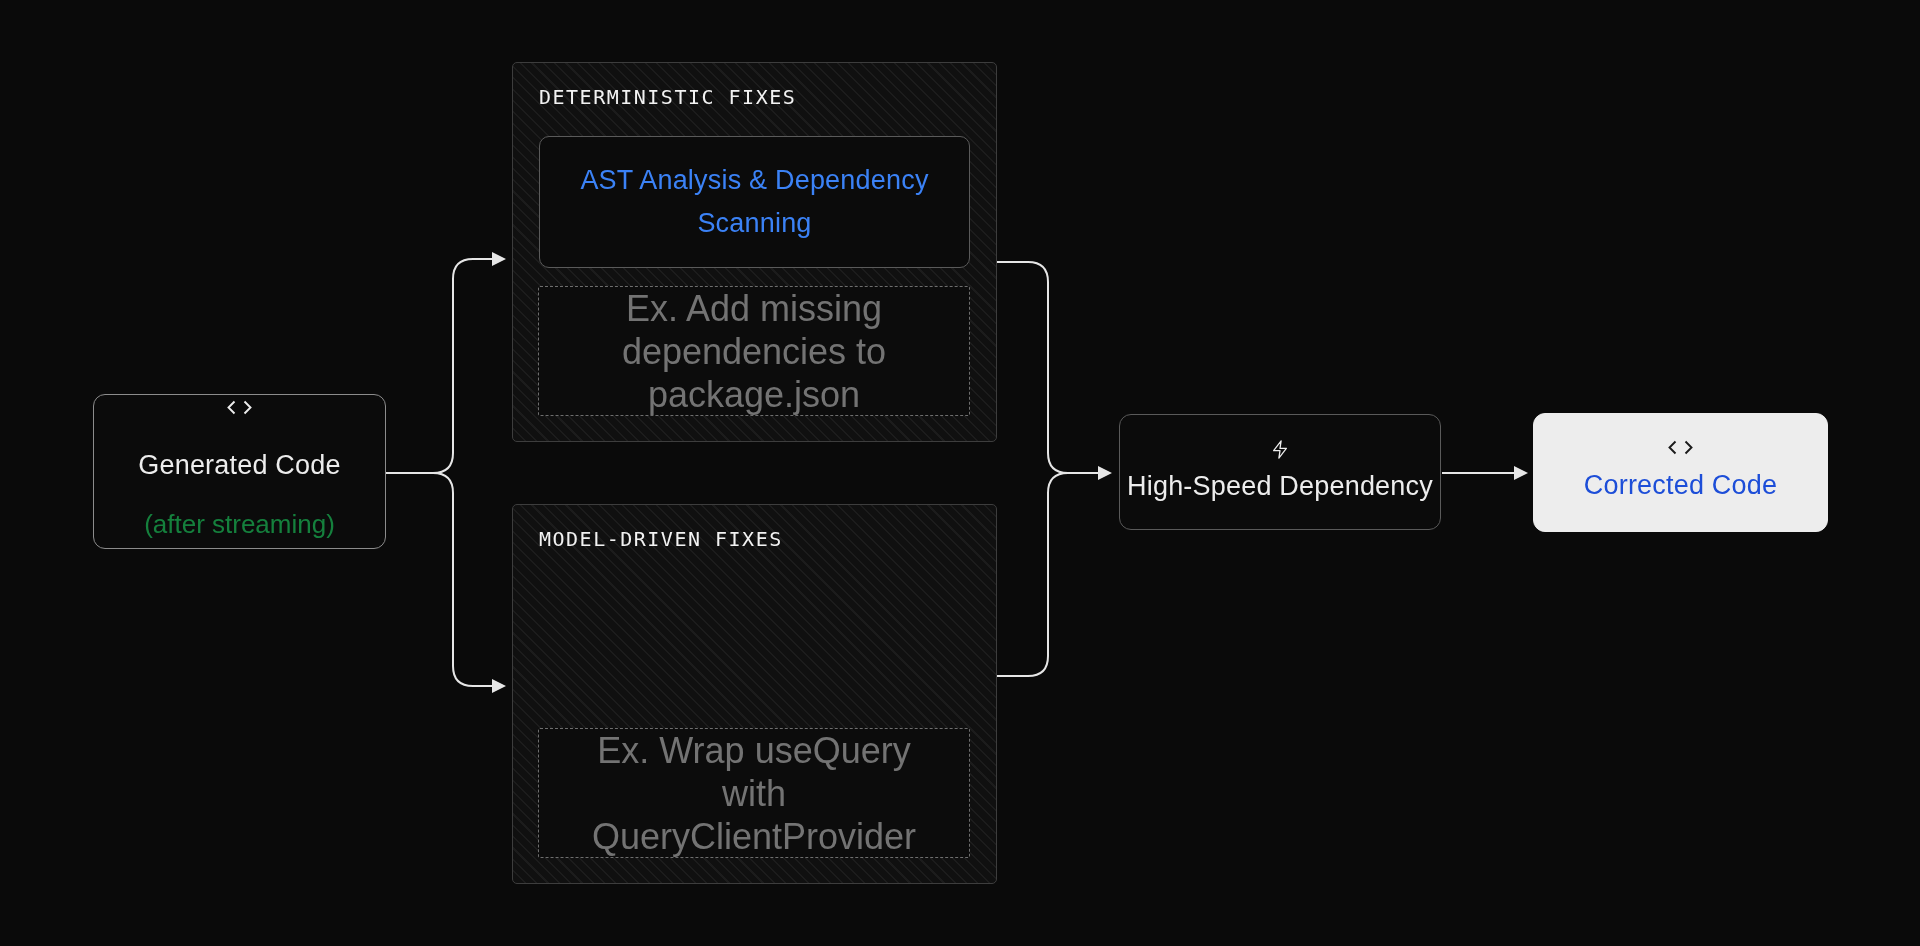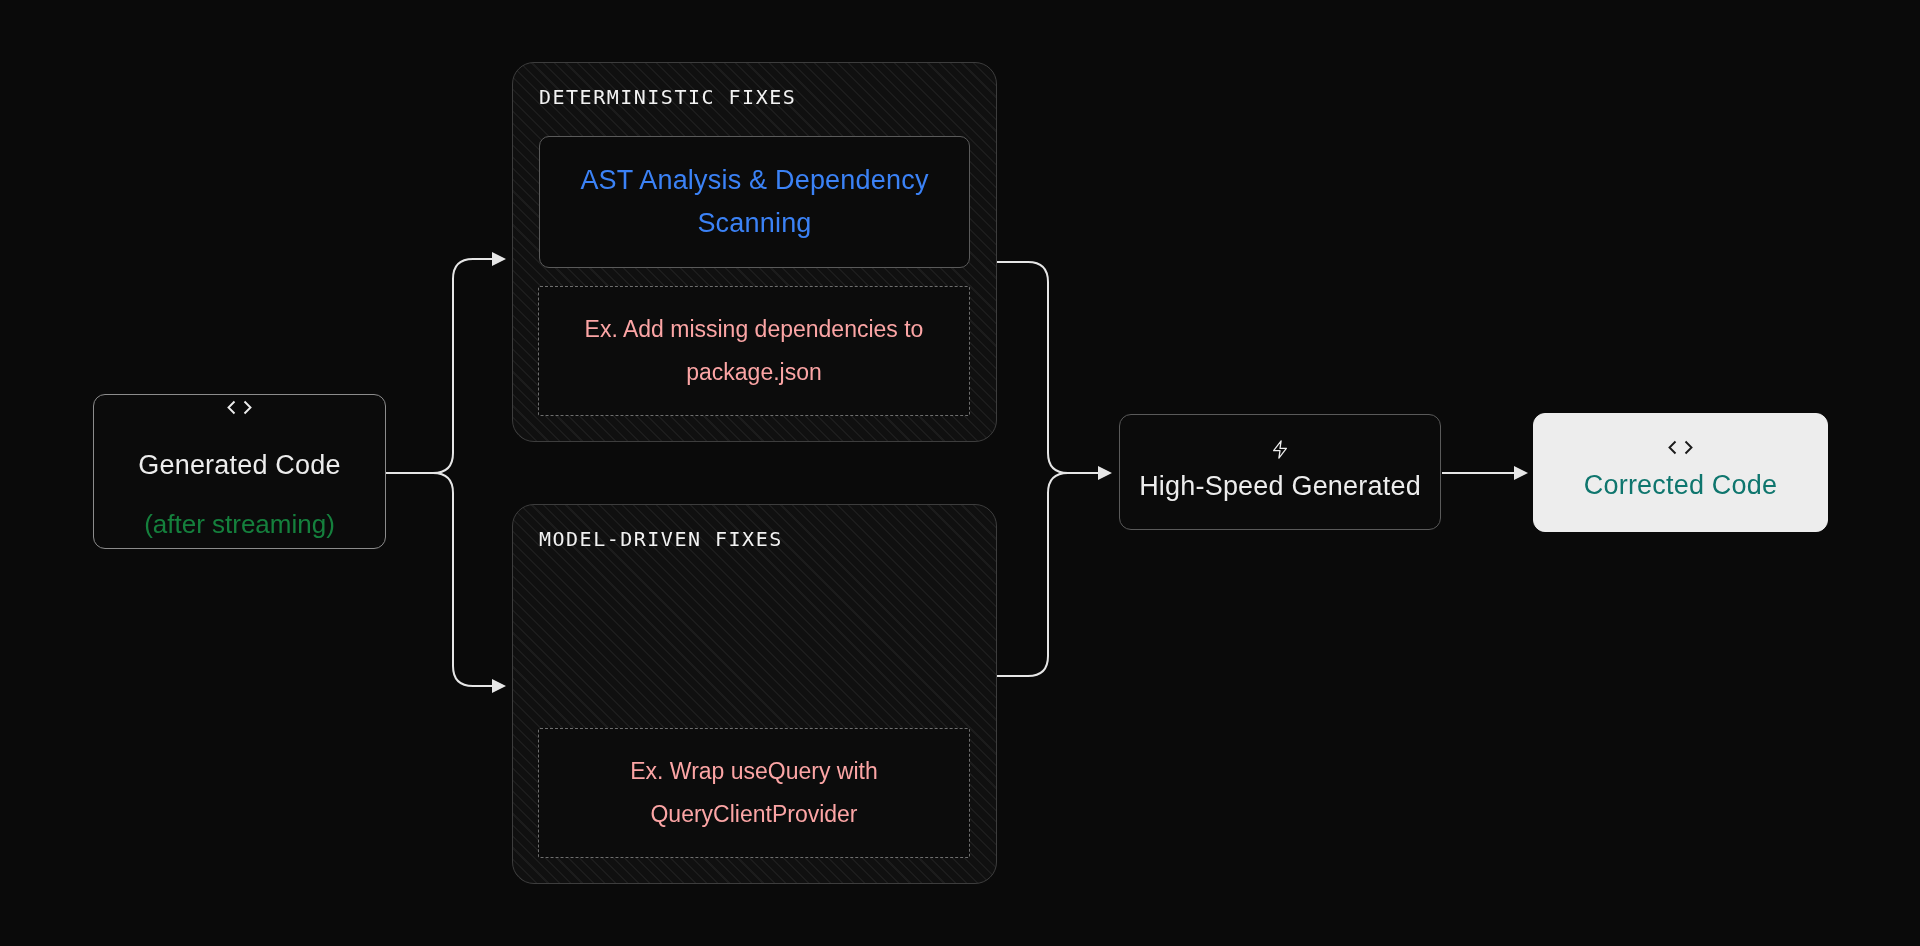--- a/index.html
+++ b/index.html
@@ -35,7 +35,7 @@
     position: absolute;
     width: 485px; height: 380px;
     border: 1px solid #3d3d3d;
-    border-radius: 22px;
+    border-radius: 5px;
     background-color: #101010;
     background-image: repeating-linear-gradient(
       45deg,

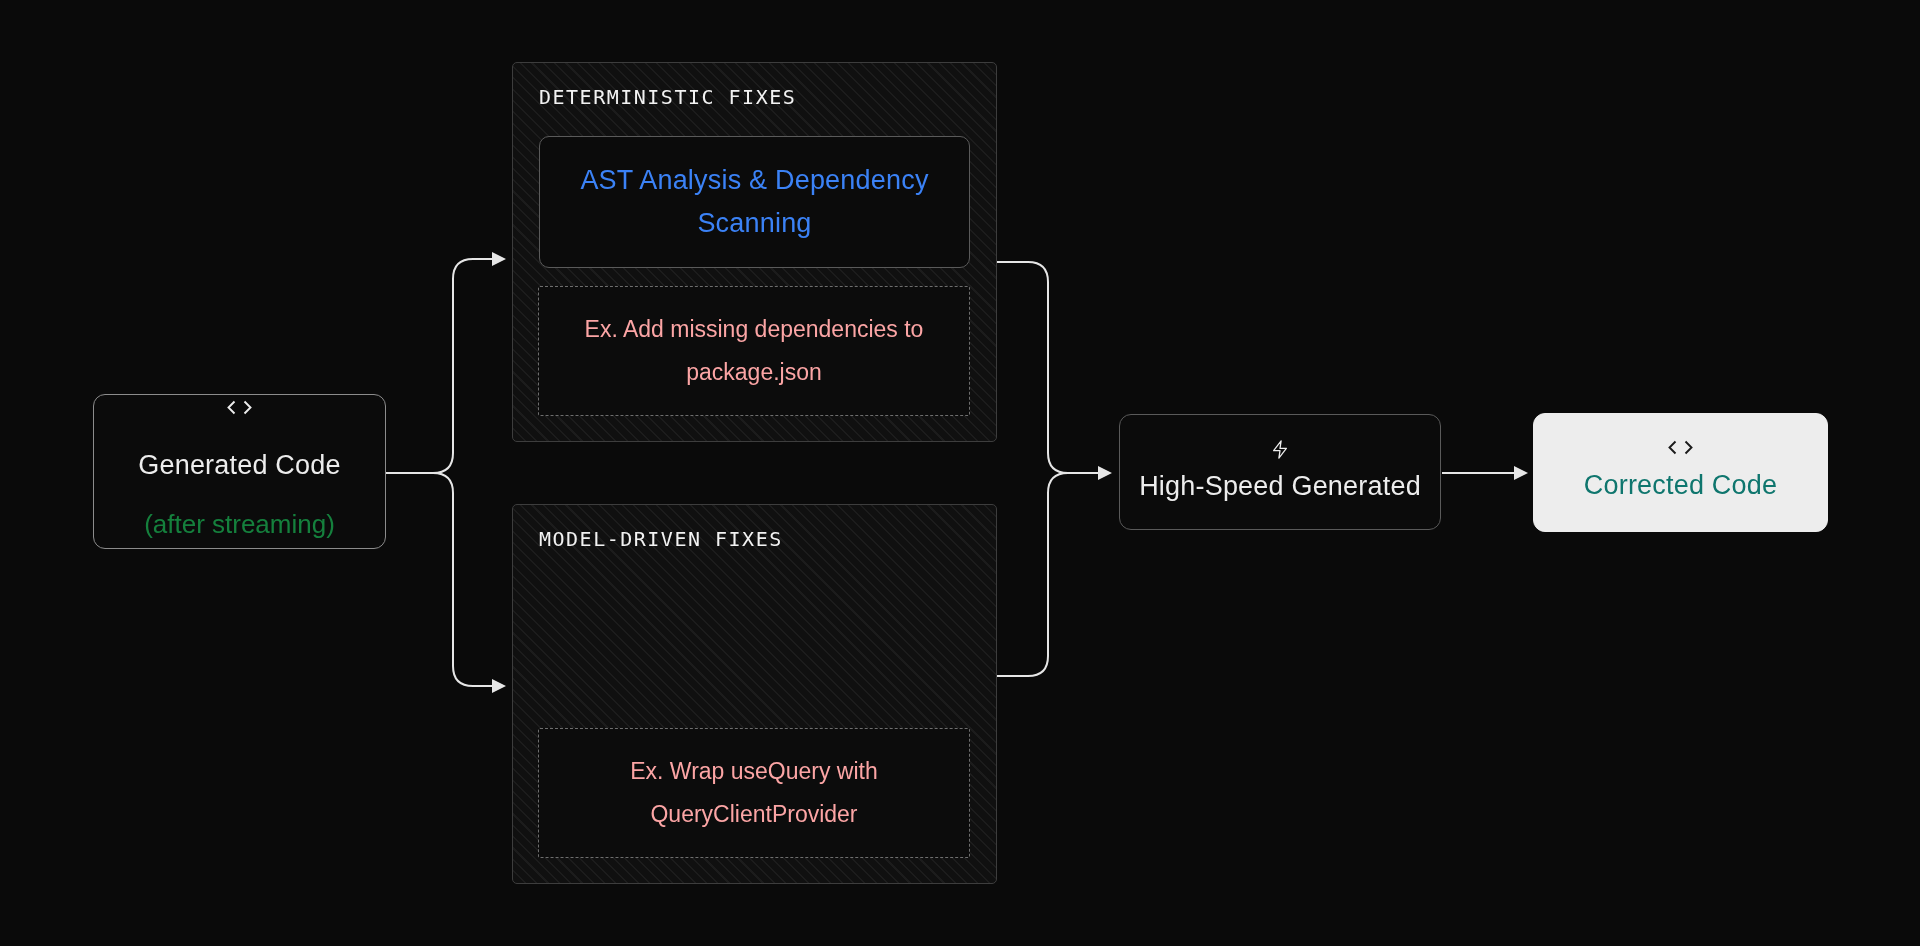--- a/index.html
+++ b/index.html
@@ -83,7 +83,7 @@
     text-align: center;
   }
   .example-box .example-text {
-    font-size: 23px; line-height: 43px; color: #fca5a5;
+    font-size: 36px; line-height: 43px; color: #737373;
     max-width: 370px;
   }
 </style>

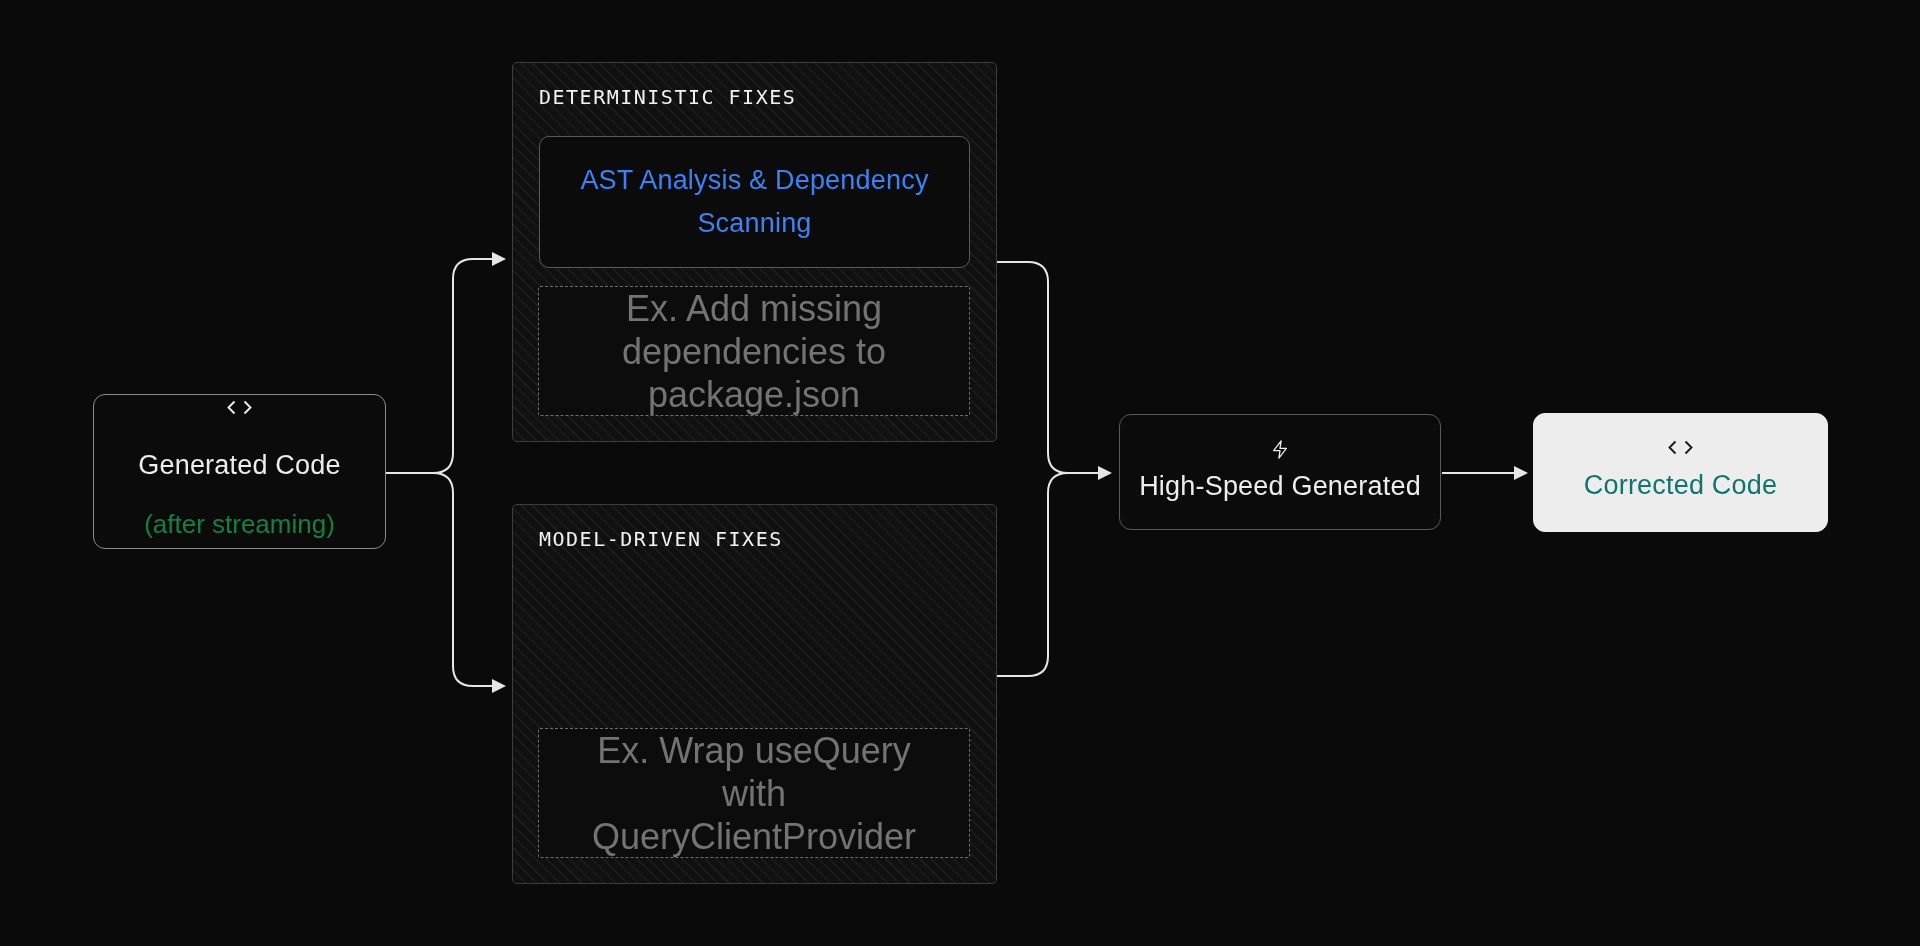--- a/index.html
+++ b/index.html
@@ -143,7 +143,7 @@
         <path d="M13.5 1.5 L3.5 14.5 H12 L10.5 24.5 L20.5 11.5 H12 L13.5 1.5 Z" fill="none" stroke="currentColor" stroke-width="1.7" stroke-linejoin="round"></path>
       </svg>
     </span>
-    <div class="node-title">High-Speed Generated</div>
+    <div class="node-title">High-Speed Dependency</div>
   </div>
 
   <div class="node node-output">

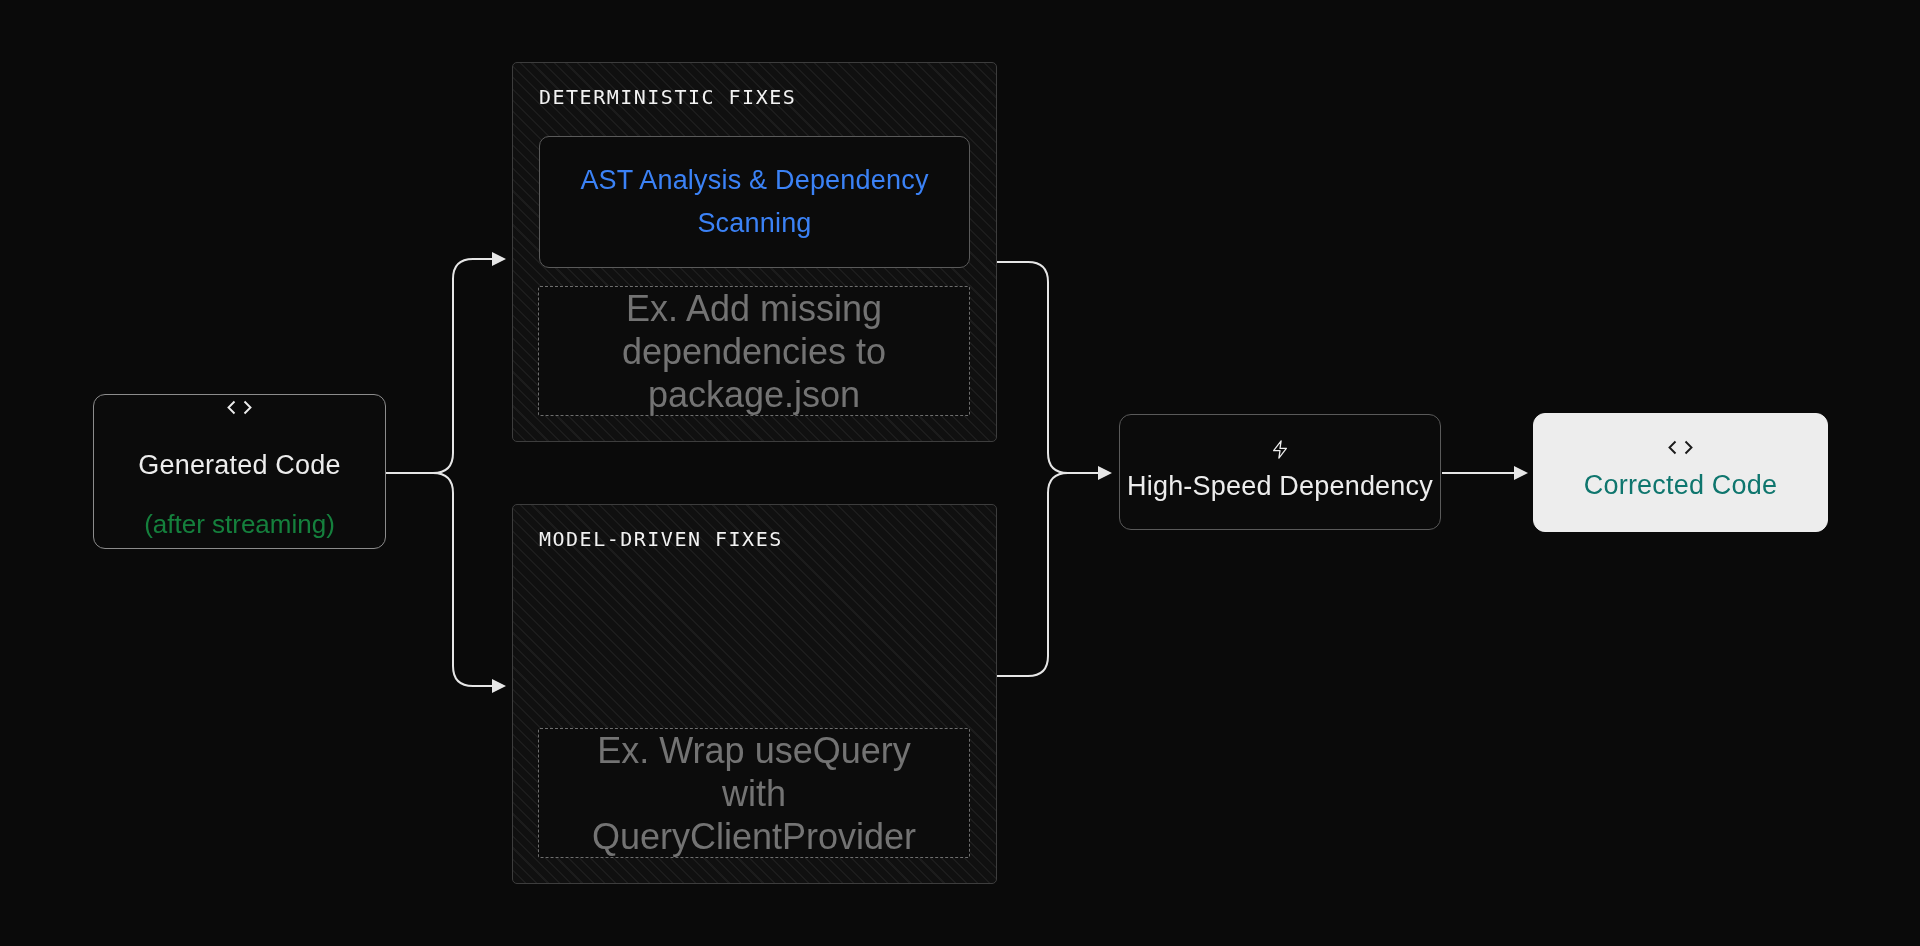--- a/index.html
+++ b/index.html
@@ -29,7 +29,7 @@
   .node-merge .icon { margin-bottom: 6px; }
   .node-output { left: 1533px; top: 413px; width: 295px; height: 119px; background: #ededed; border: 1px solid #ededed; }
   .node-output .icon { color: #1a1a1a; }
-  .node-output .node-title { color: #0f766e; }
+  .node-output .node-title { color: #1d4ed8; }
 
   .panel {
     position: absolute;

